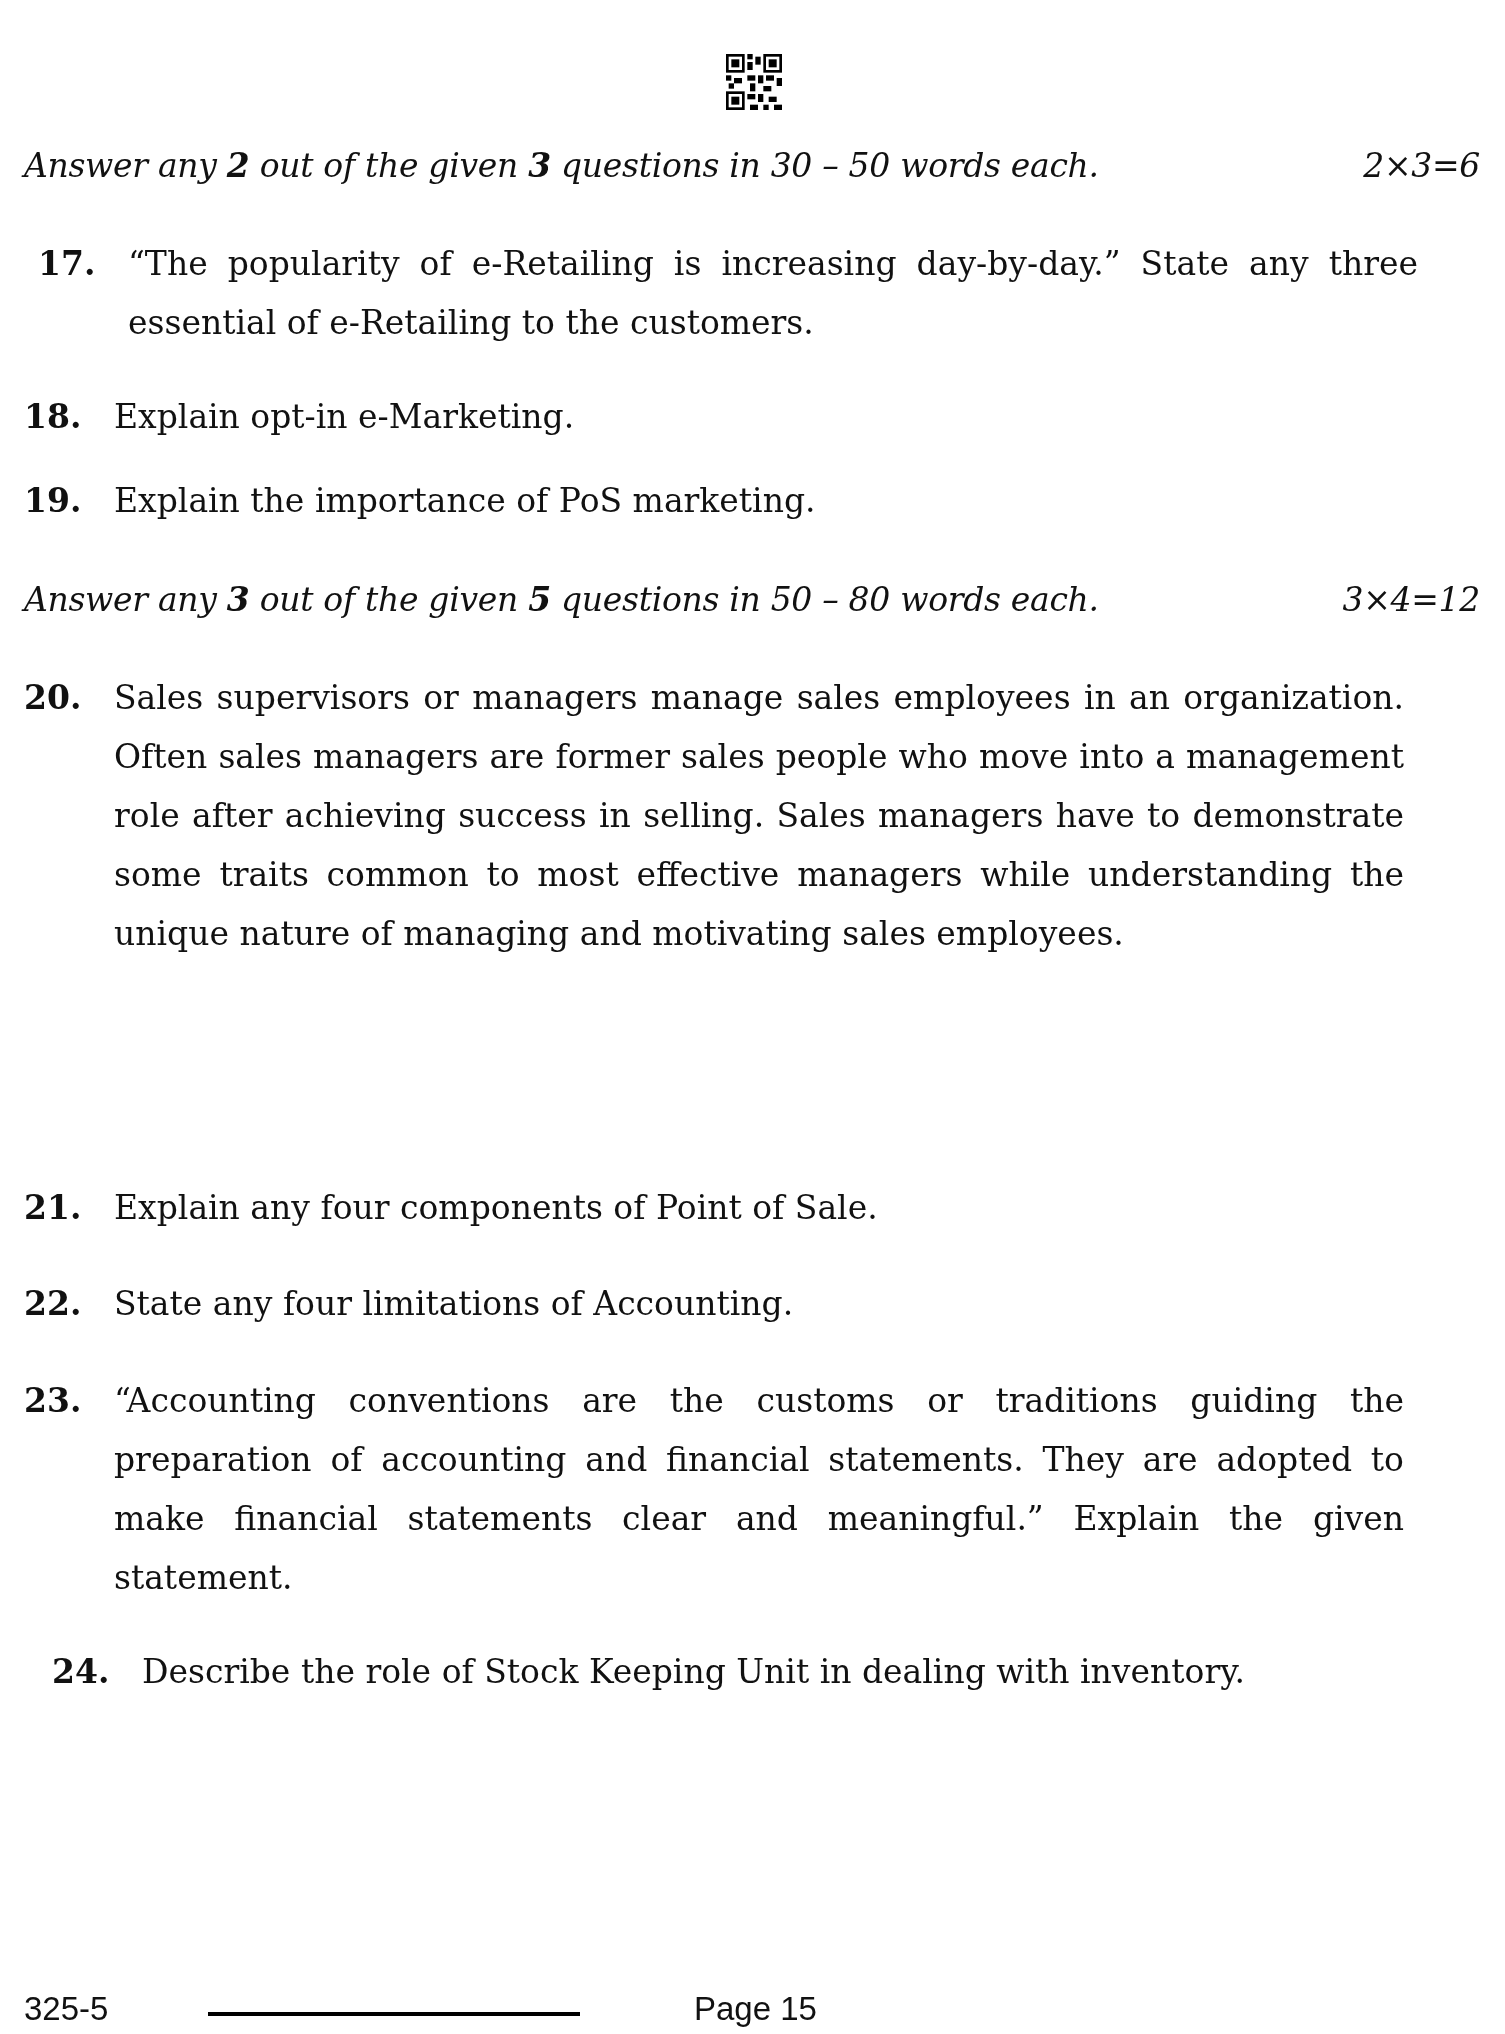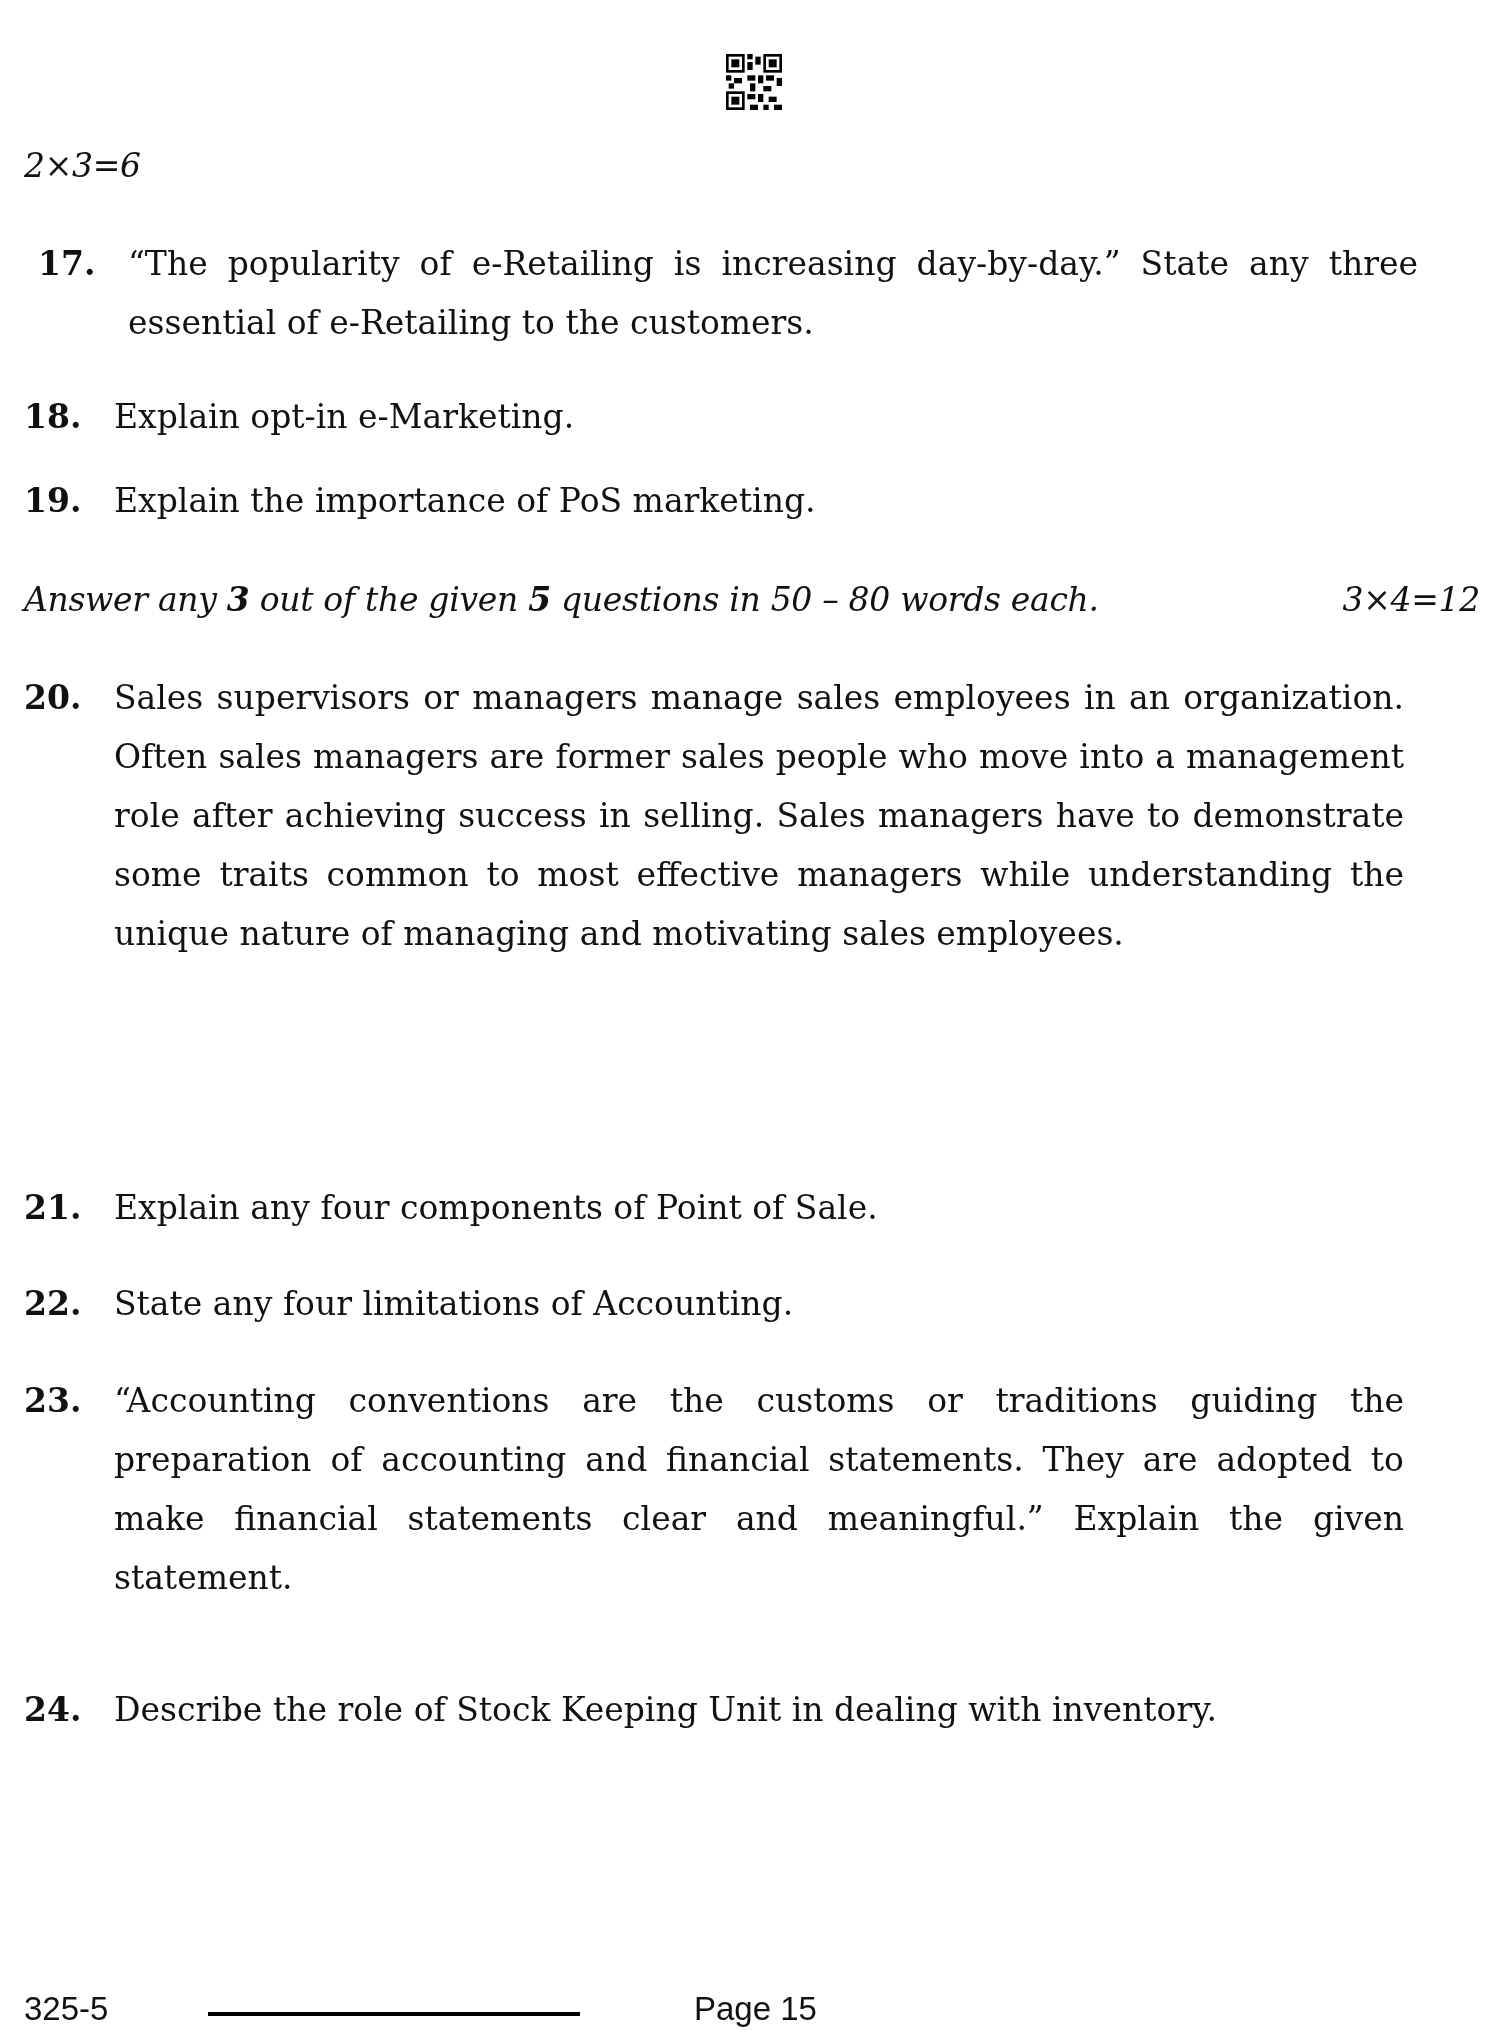--- a/index.html
+++ b/index.html
@@ -56,6 +56,7 @@
 </svg>
 
 <div class="instr" style="top:146px;">
+  <span><span>Answer any </span><b>2</b><span> out of the given </span><b>3</b><span> questions in 30 – 50 words each.</span></span>
   <span>2×3=6</span>
 </div>
 

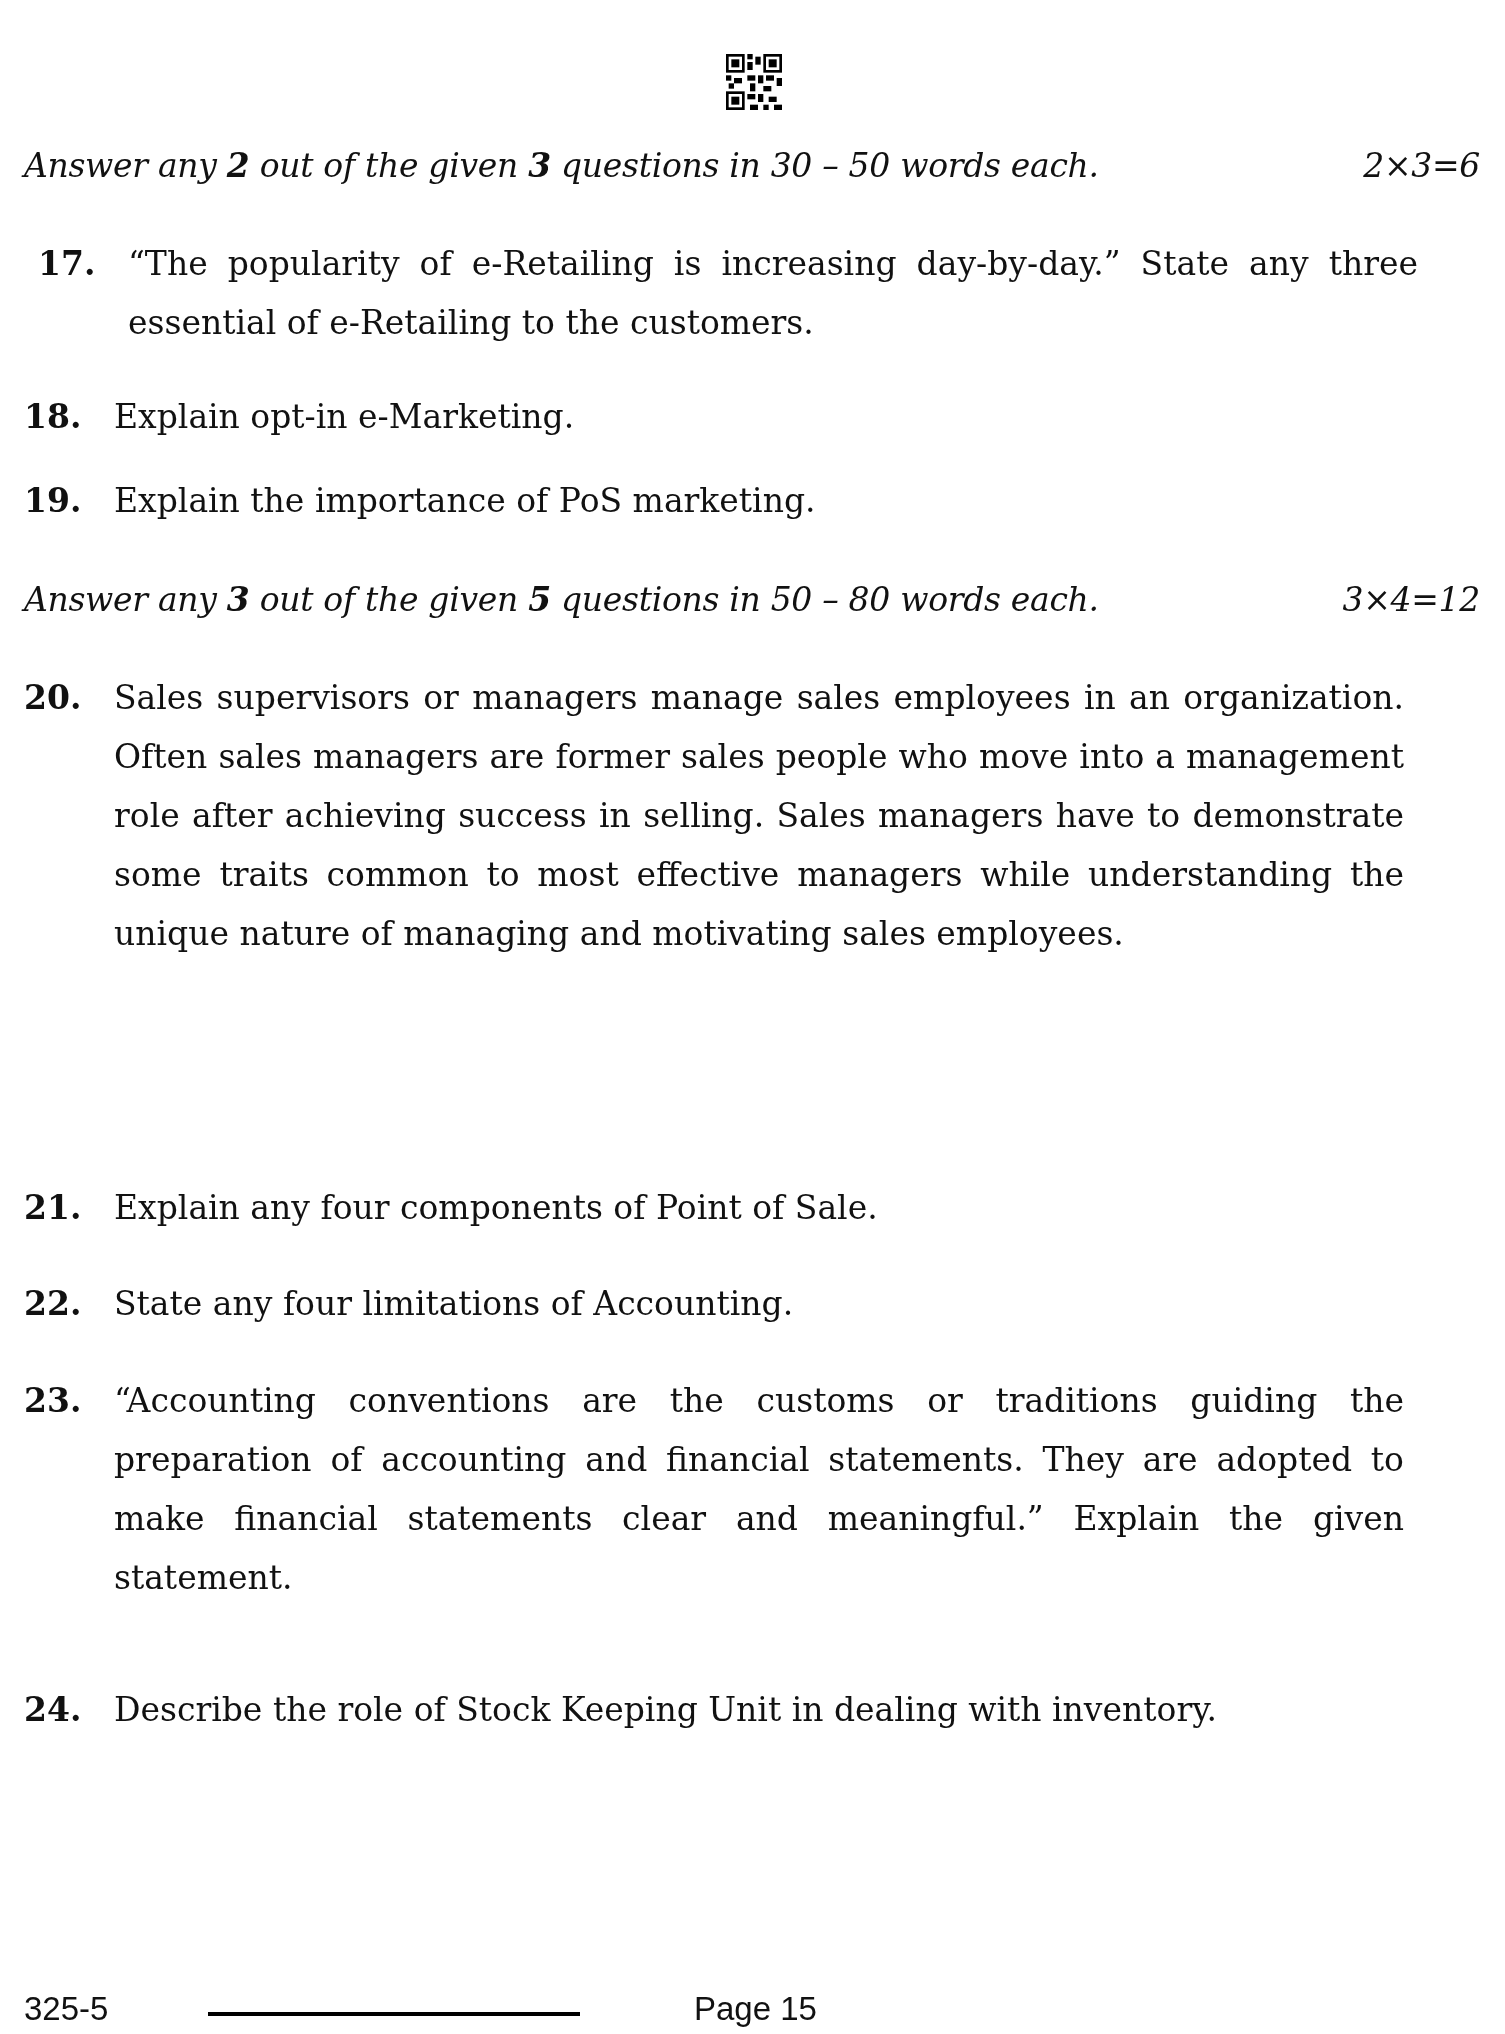--- a/index.html
+++ b/index.html
@@ -114,7 +114,7 @@
     </div>
 </div>
 
-<div class="q" style="top:1680px;">
+<div class="q" style="top:1642px;margin-left:28px;">
   <span class="num">24.</span>
   <div class="body">
       <p>Describe the role of Stock Keeping Unit in dealing with inventory.</p>

